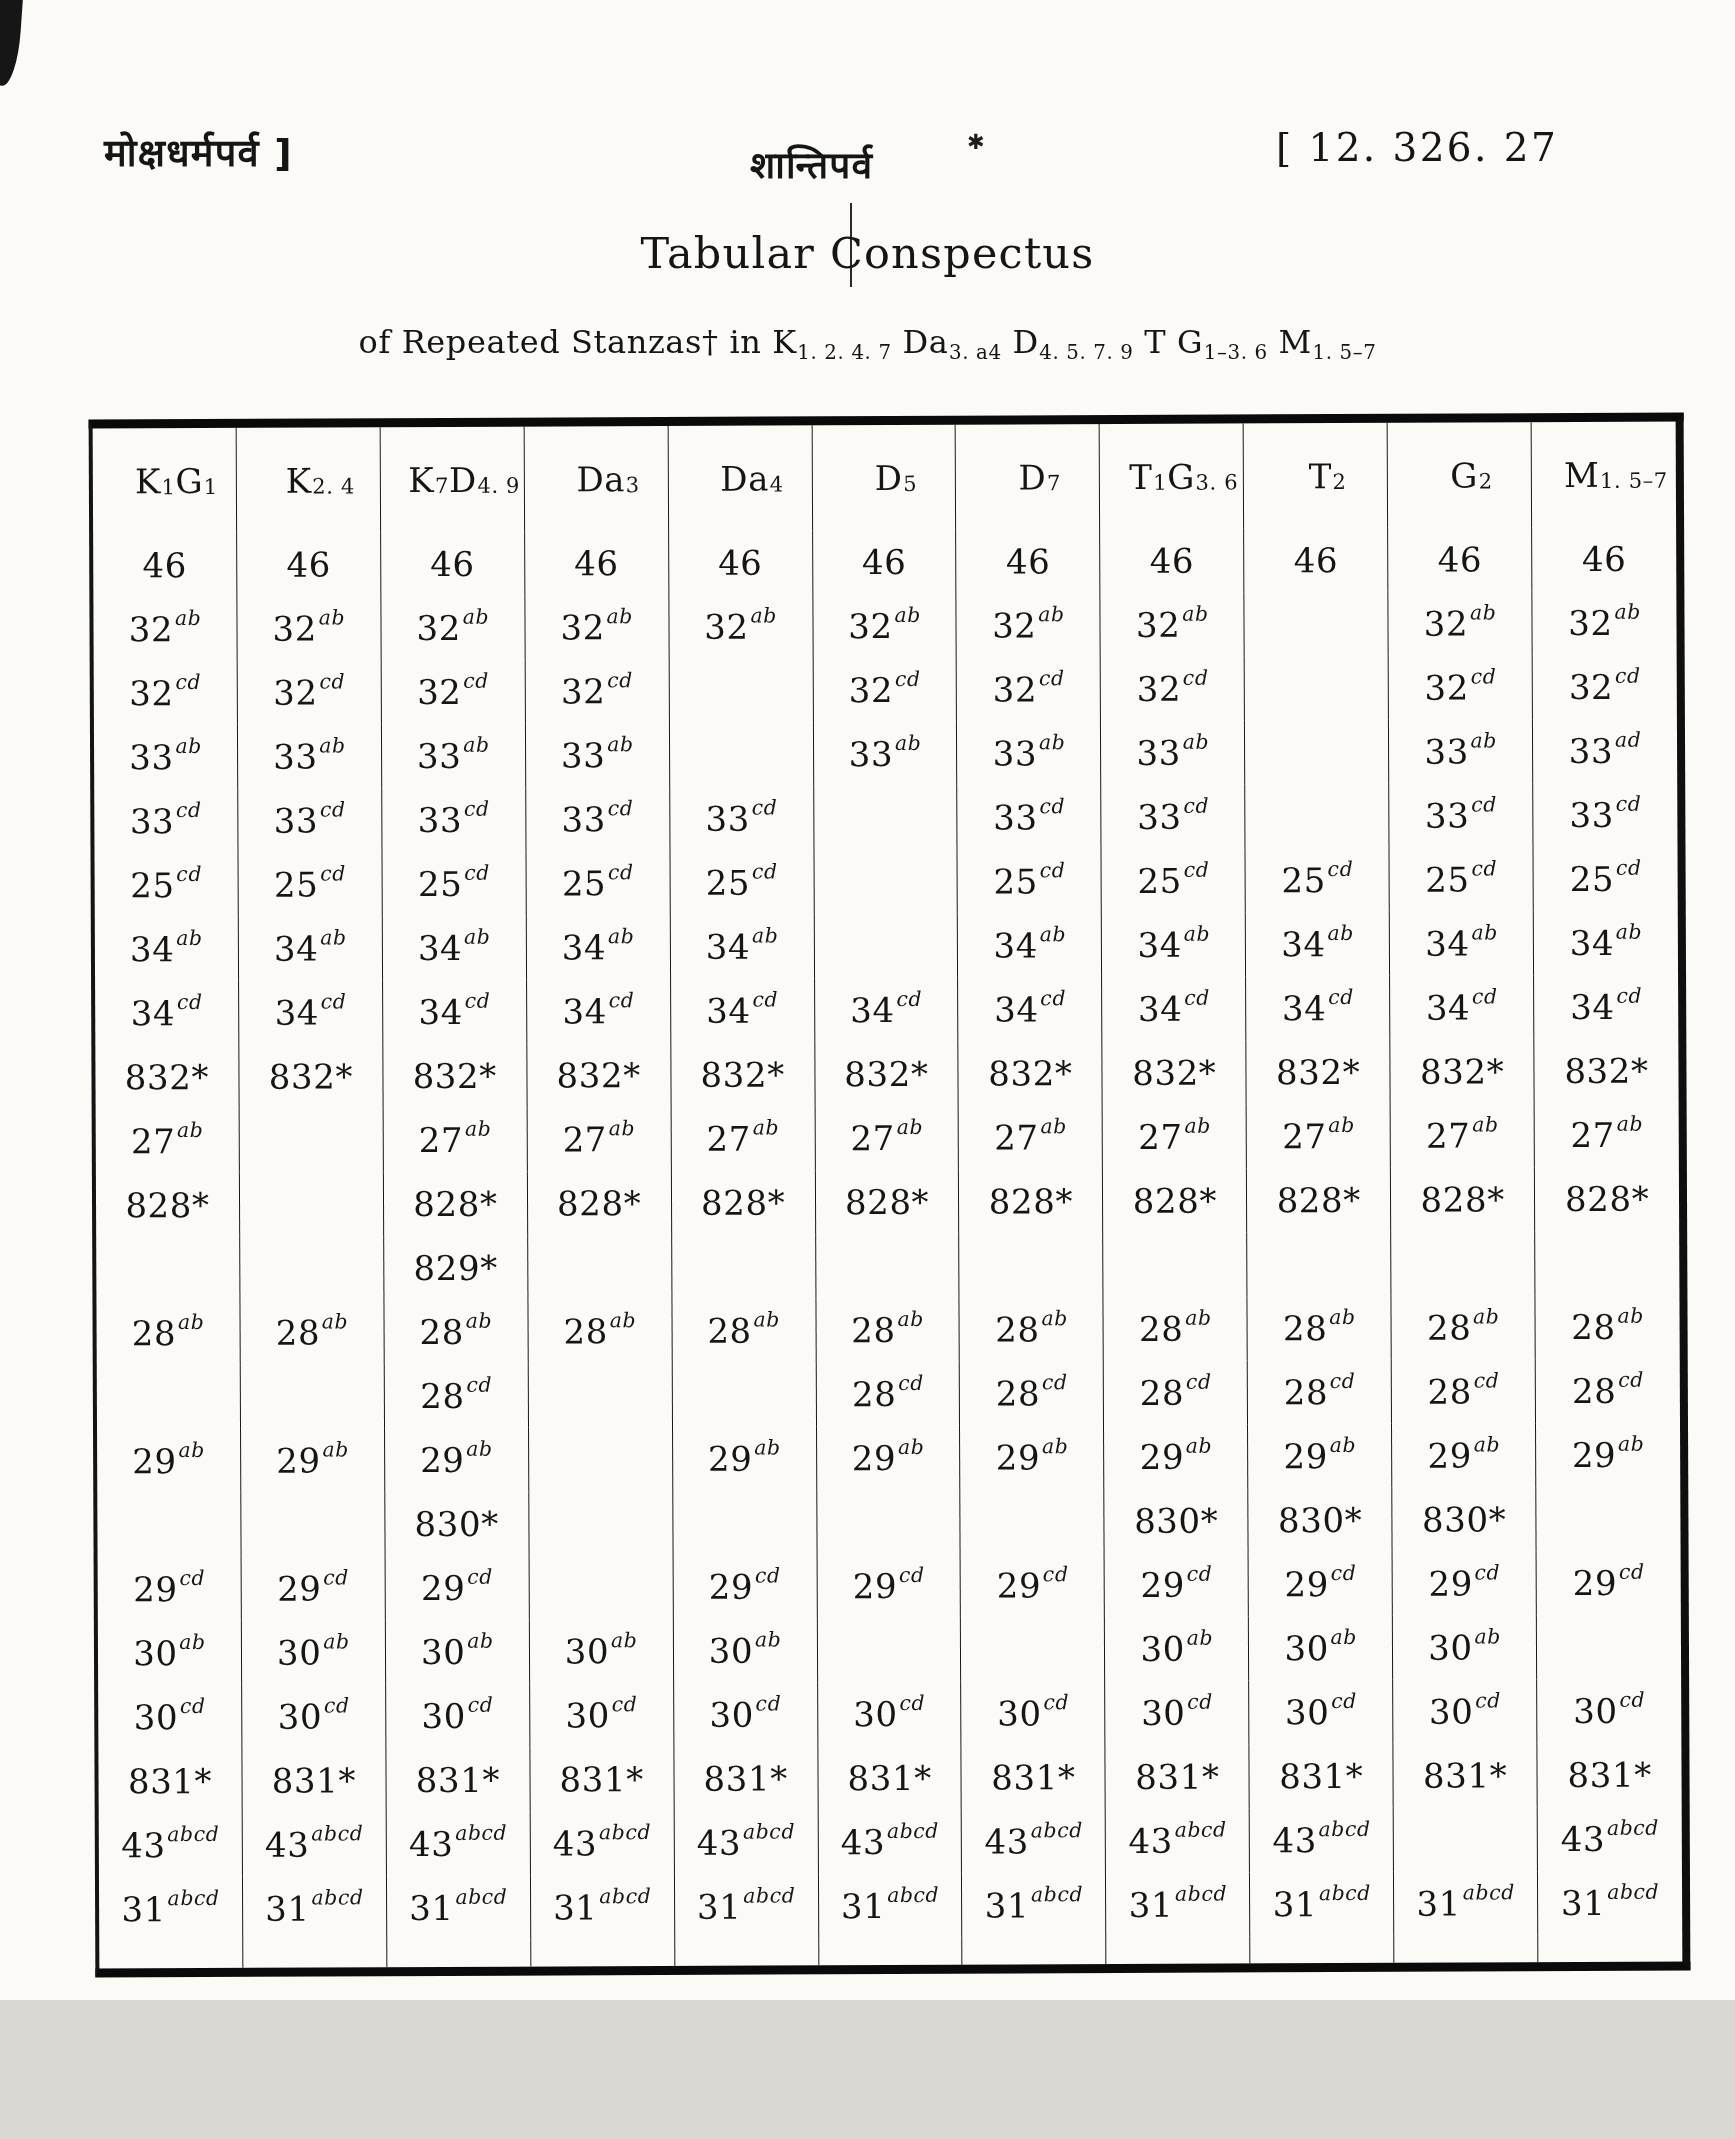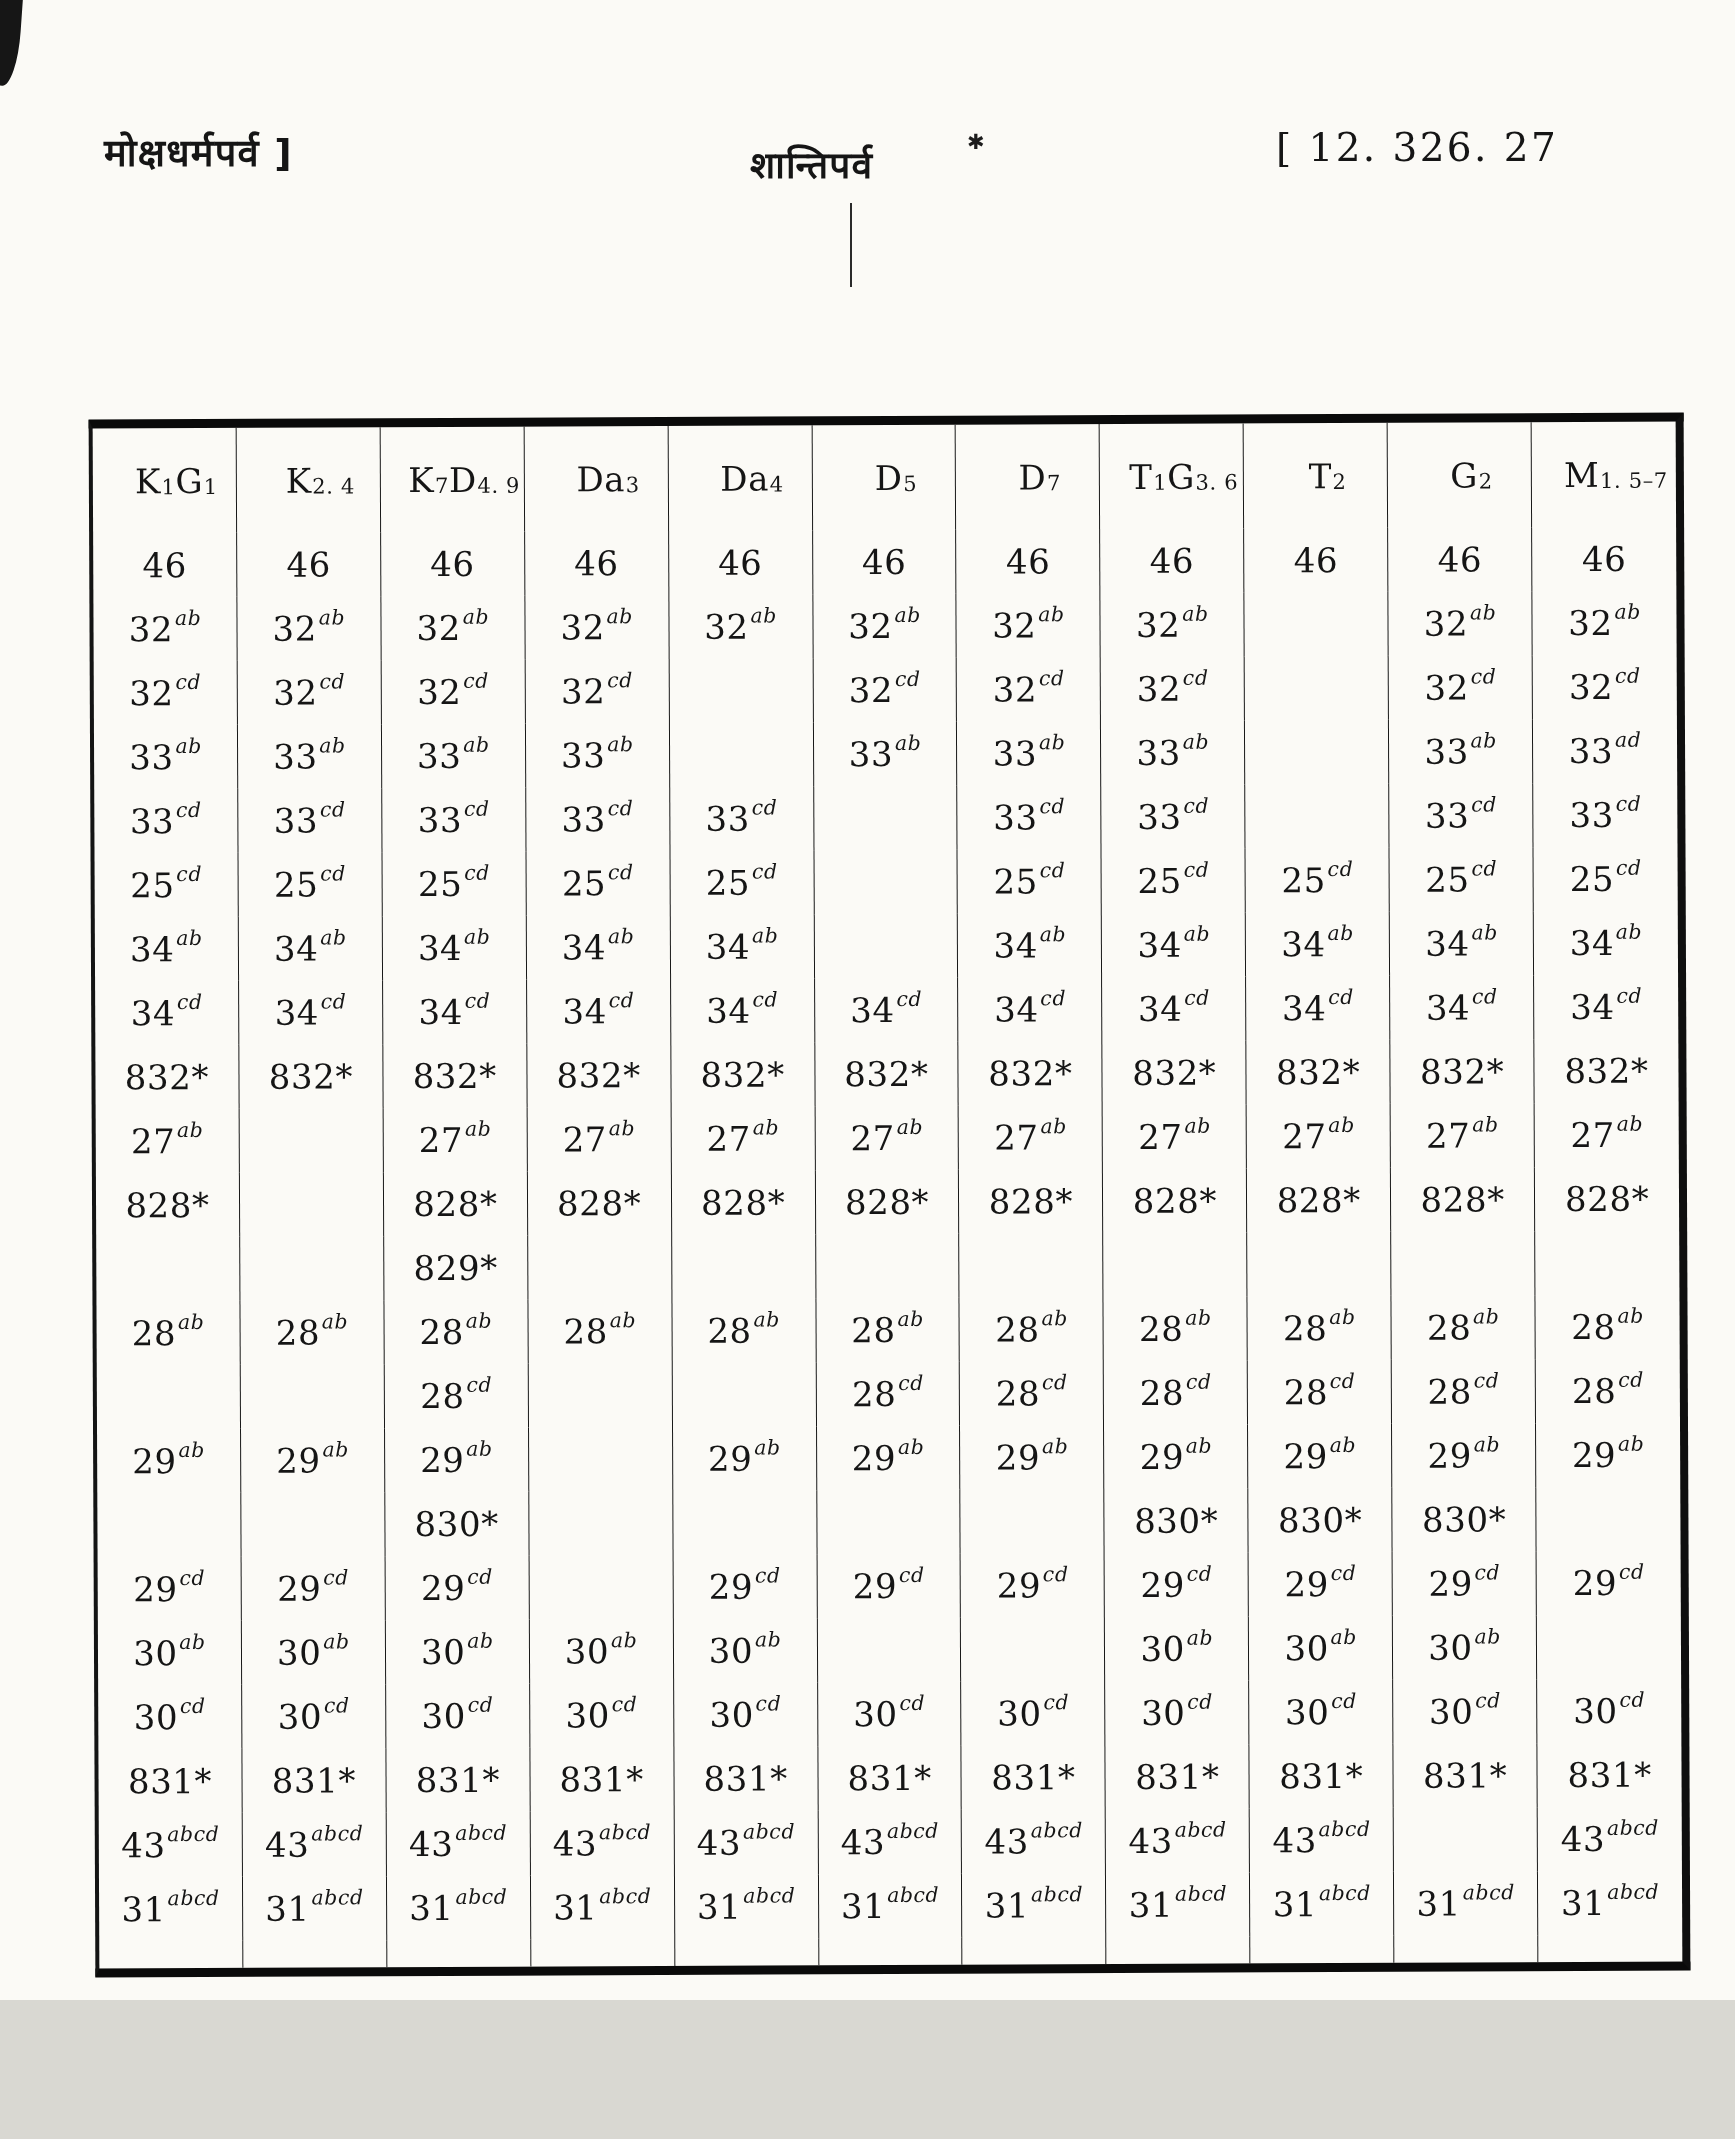--- a/index.html
+++ b/index.html
@@ -58,6 +58,7 @@
   <span class="abs ornament">✱</span>
   <div class="abs head-right">[ 12. 326. 27</div>
 
+  <div class="abs centered main-title">Tabular Conspectus</div>
 
   <div class="abs tablewrap" id="grid">
       <div class="cell hcell">K<span class="sub">1</span> G<span class="sub">1</span></div>

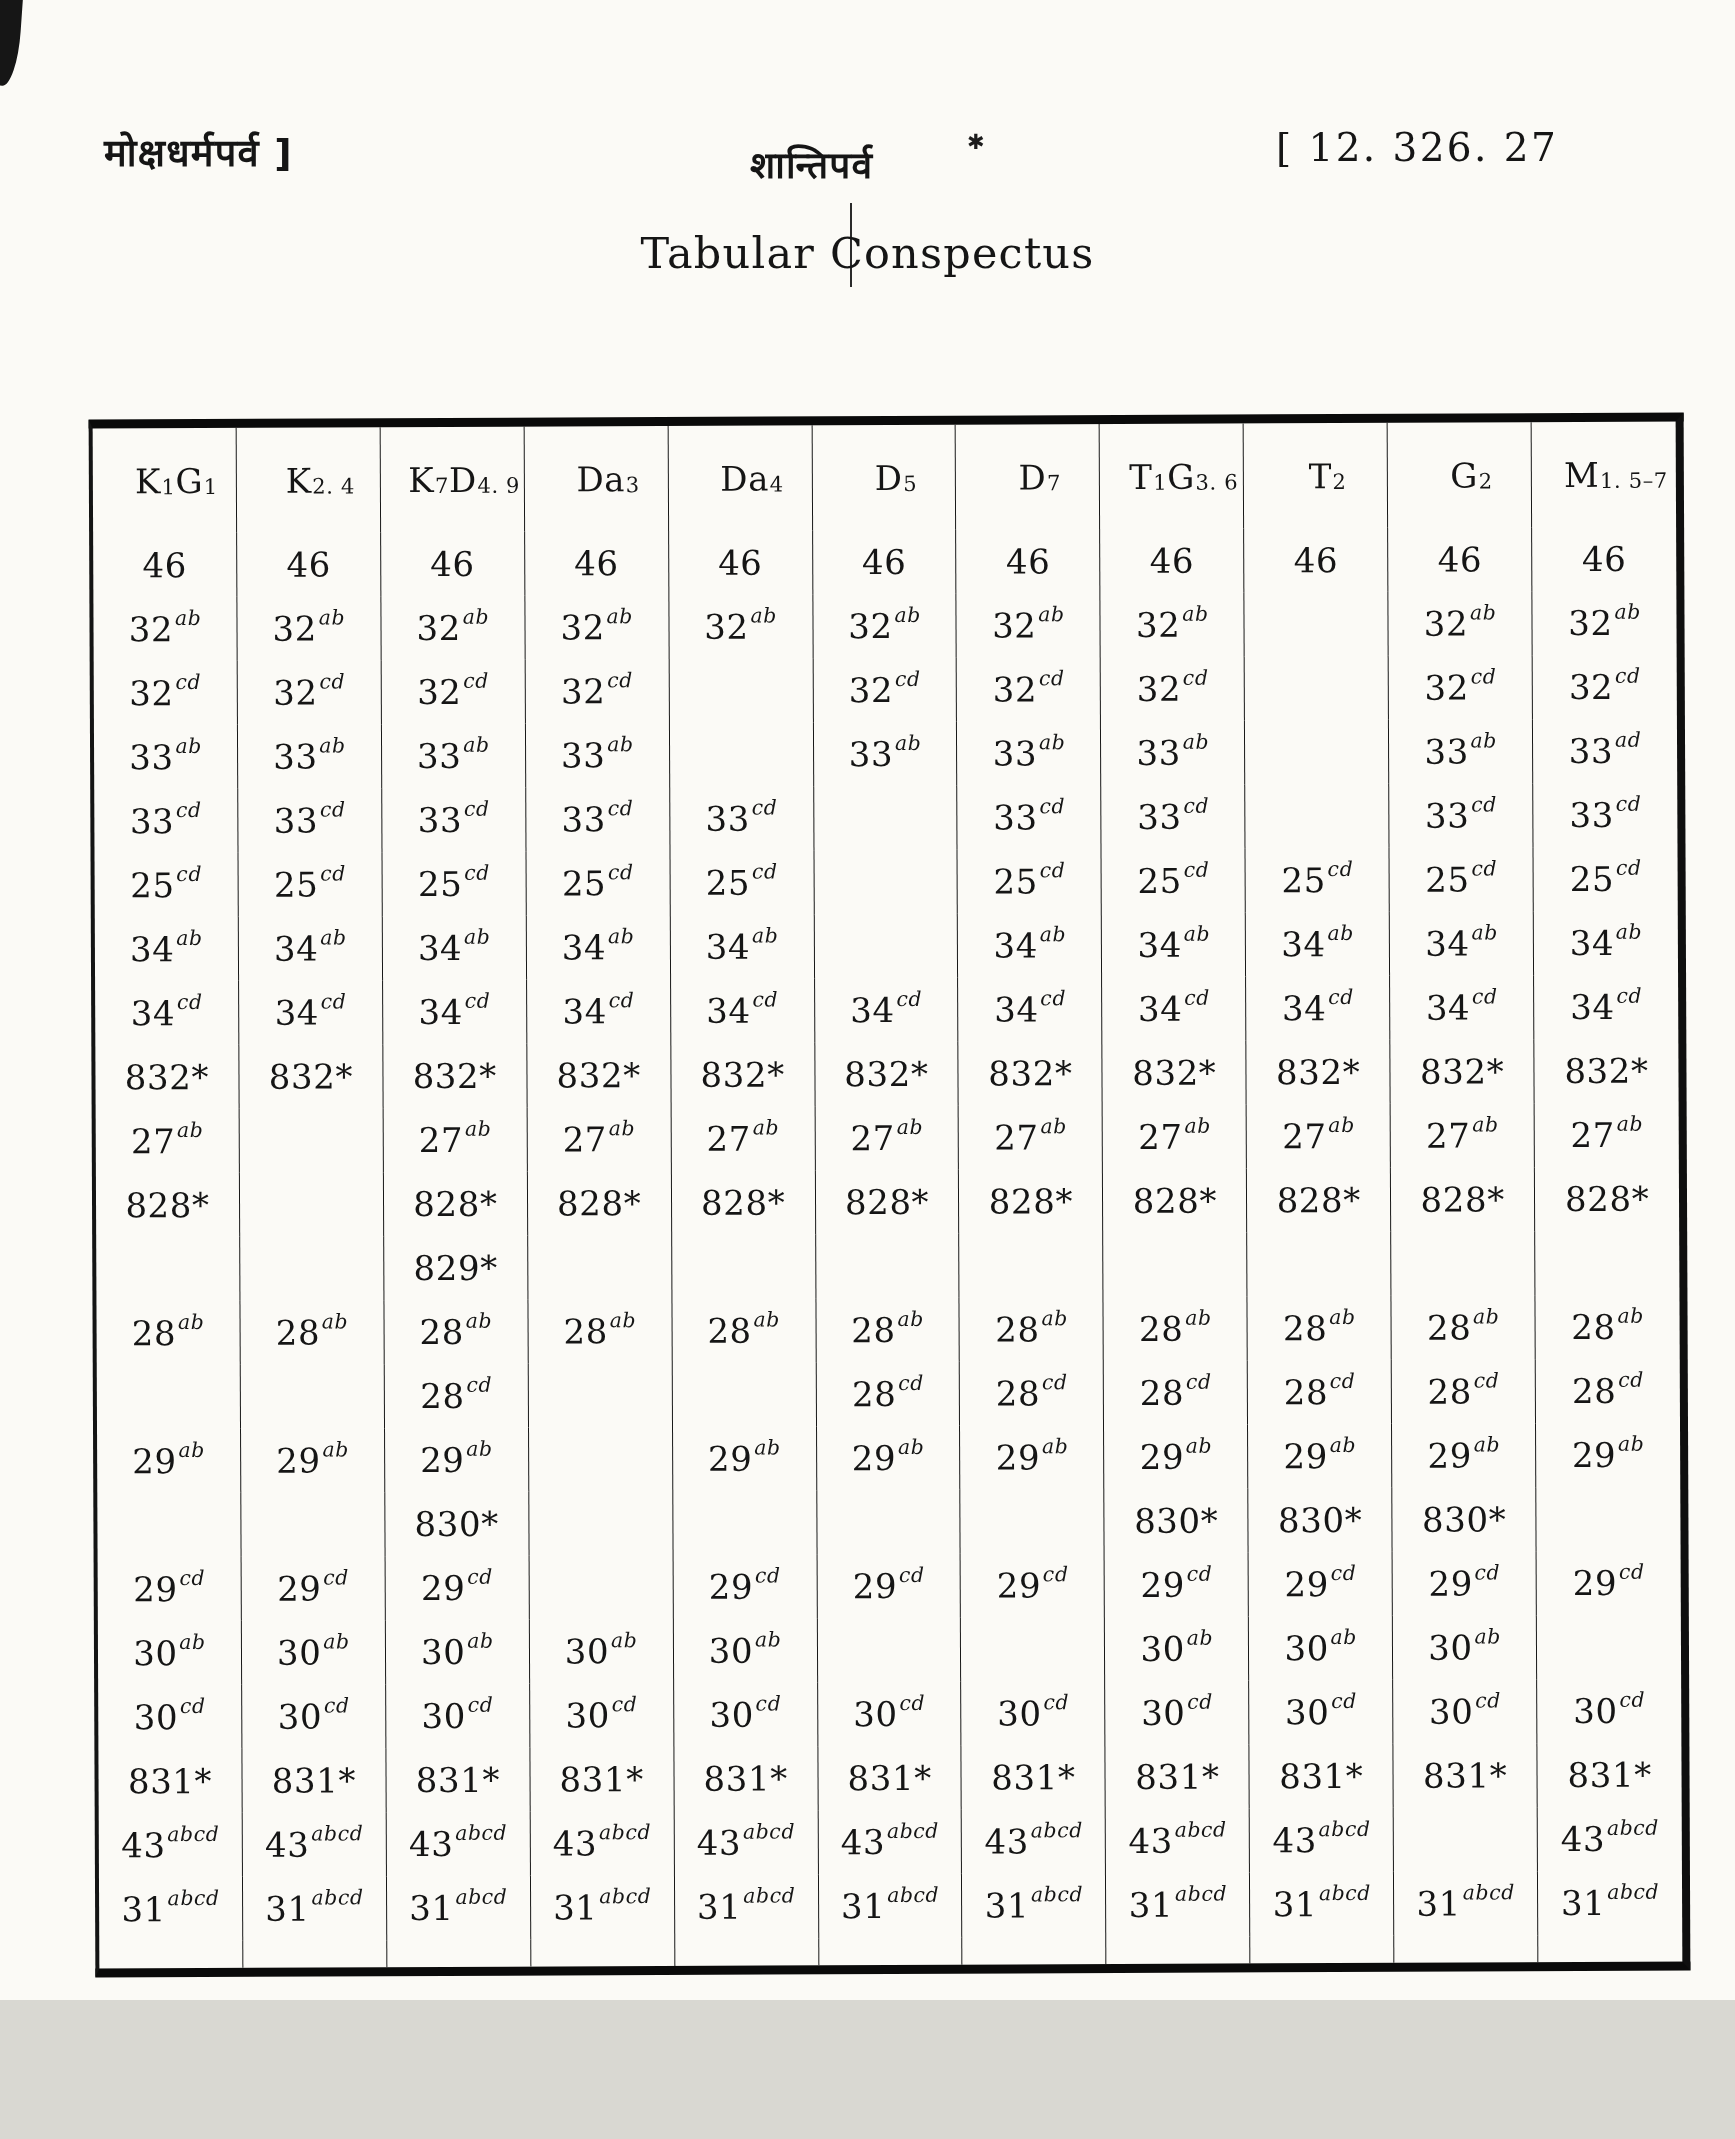--- a/index.html
+++ b/index.html
@@ -59,6 +59,7 @@
   <div class="abs head-right">[ 12. 326. 27</div>
 
   <div class="abs centered main-title">Tabular Conspectus</div>
+  <div class="abs centered subtitle">of Repeated Stanzas† in K<span class="sub">1. 2. 4. 7</span> Da<span class="sub">3. a4</span> D<span class="sub">4. 5. 7. 9</span> T G<span class="sub">1–3. 6</span> M<span class="sub">1. 5–7</span></div>
 
   <div class="abs tablewrap" id="grid">
       <div class="cell hcell">K<span class="sub">1</span> G<span class="sub">1</span></div>

